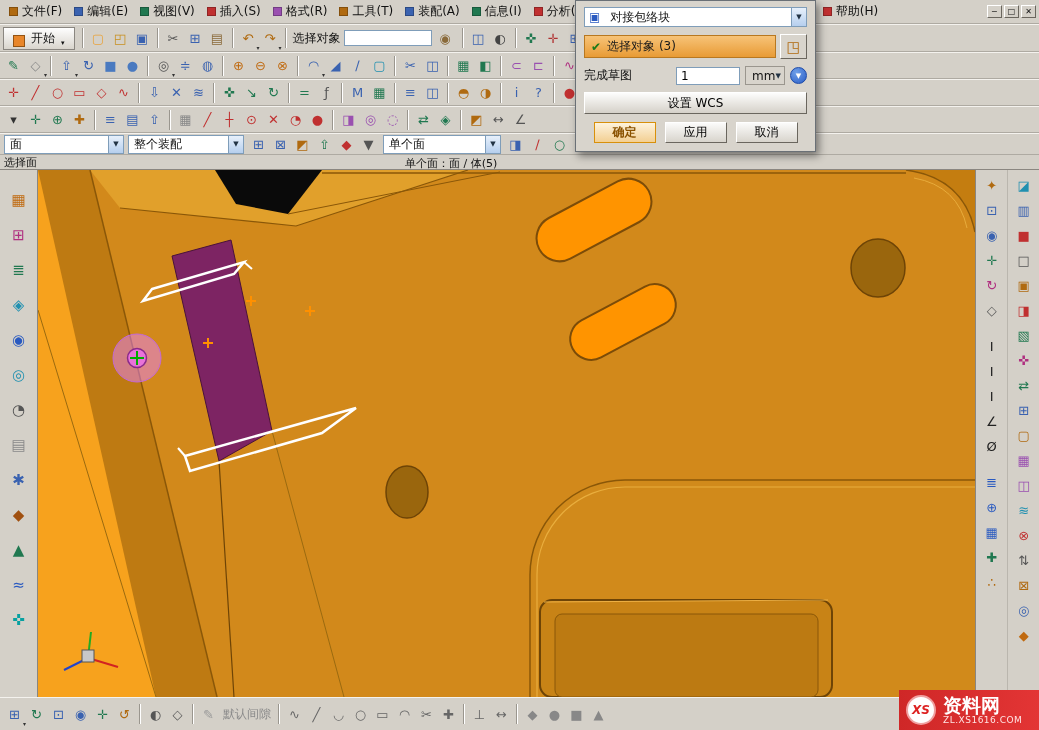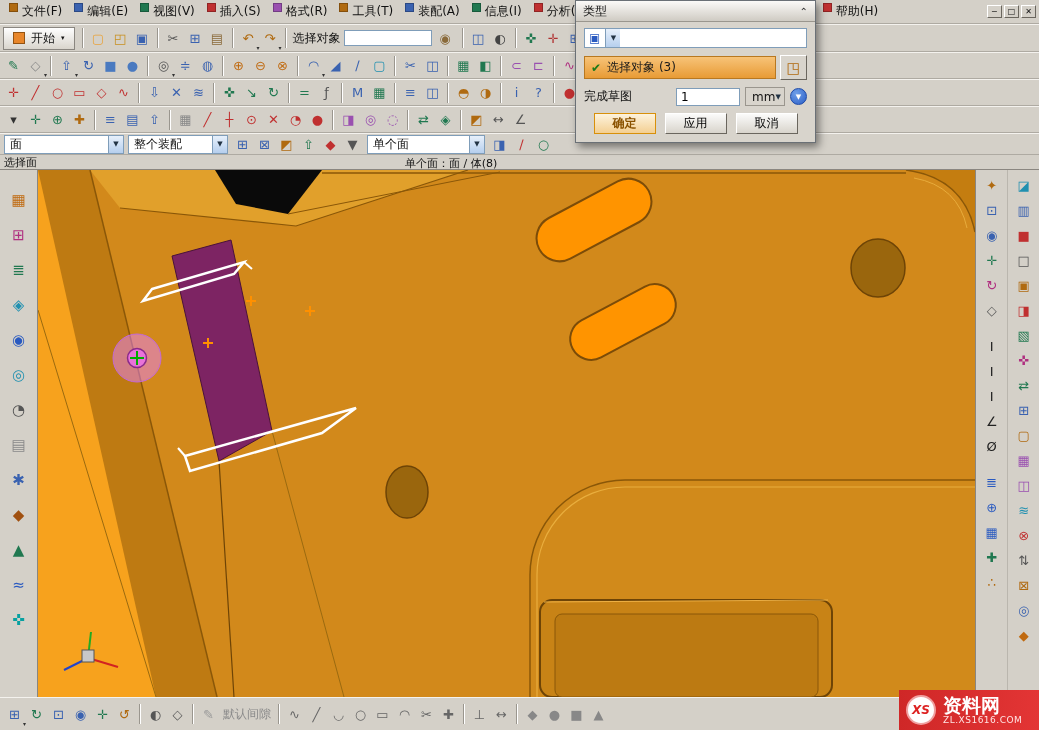--- a/index.html
+++ b/index.html
@@ -7,7 +7,7 @@
   body{font-family:"DejaVu Sans","Liberation Sans",sans-serif;font-size:12px;background:#d4d0c8;position:relative;color:#111}
   
   .menu-bar{height:24px;display:flex;align-items:center;background:#d4d0c8;border-bottom:1px solid #aeaaa2;padding-left:3px}
-  .menu-item{display:flex;align-items:flex-start;gap:4px;padding:2px 6px;white-space:nowrap}
+  .menu-item{display:flex;align-items:center;gap:4px;padding:2px 6px;white-space:nowrap}
   .menu-item .mi{width:9px;height:9px;display:inline-block;border:1px solid rgba(0,0,0,.25)}
   
   .toolbar-row{height:28px;display:flex;align-items:center;gap:1px;padding:1px 3px;background:#d4d0c8;border-top:1px solid #f4f2ee;border-bottom:1px solid #aeaaa2;overflow:hidden}

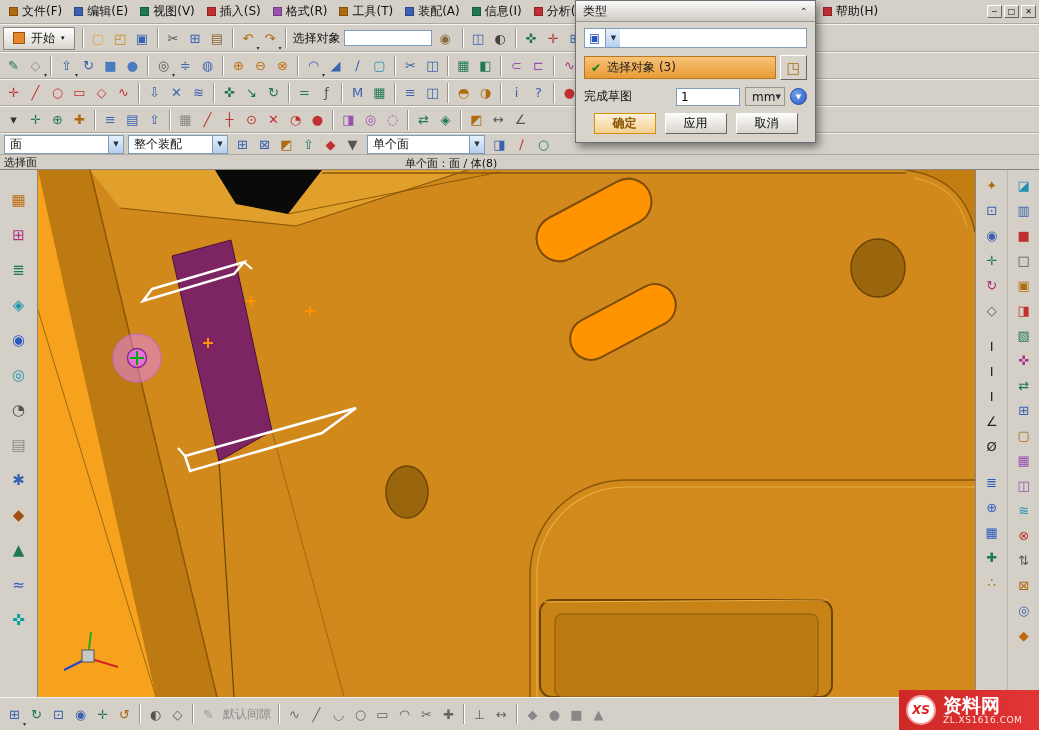--- a/index.html
+++ b/index.html
@@ -478,10 +478,6 @@
   </div>
 
 <div class="dialog">
-  <div class="dlg-head">
-    <span>类型</span>
-    <span class="chev">⌃</span>
-  </div>
   <div class="dlg-body">
     <div class="dlg-combo">
       <span class="type-ic">▣</span>

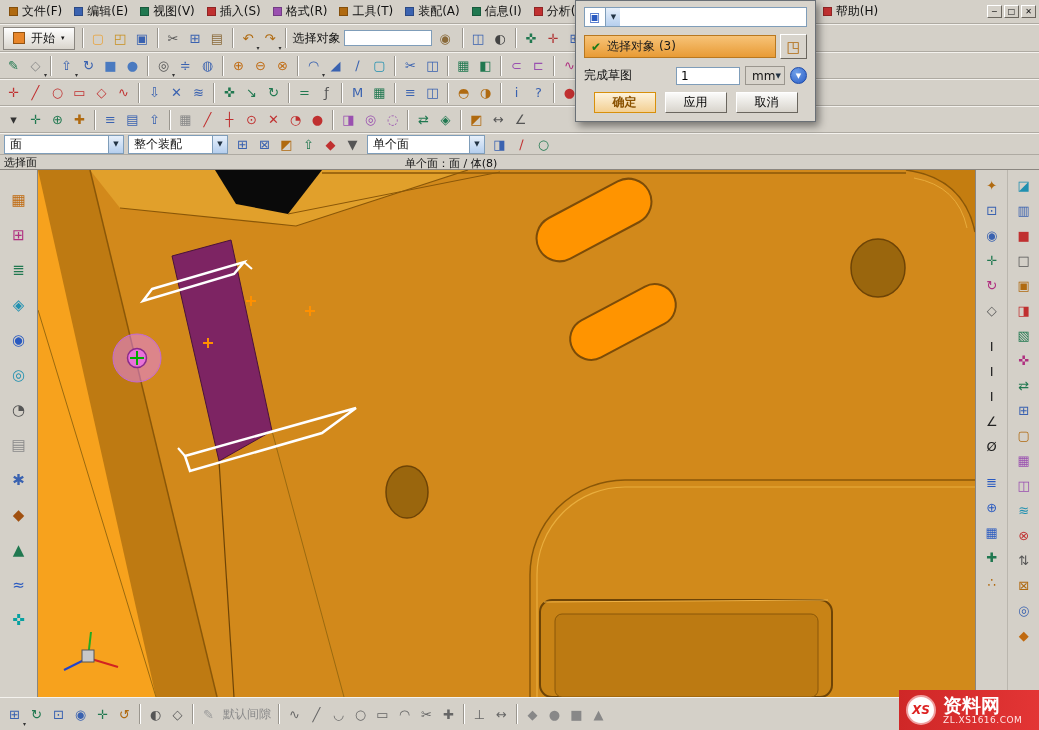--- a/index.html
+++ b/index.html
@@ -481,6 +481,7 @@
   <div class="dlg-body">
     <div class="dlg-combo">
       <span class="type-ic">▣</span>
+      <span class="combo-val">对接包络块</span>
       <span class="combo-btn">▼</span>
     </div>
     <div class="sel-row">

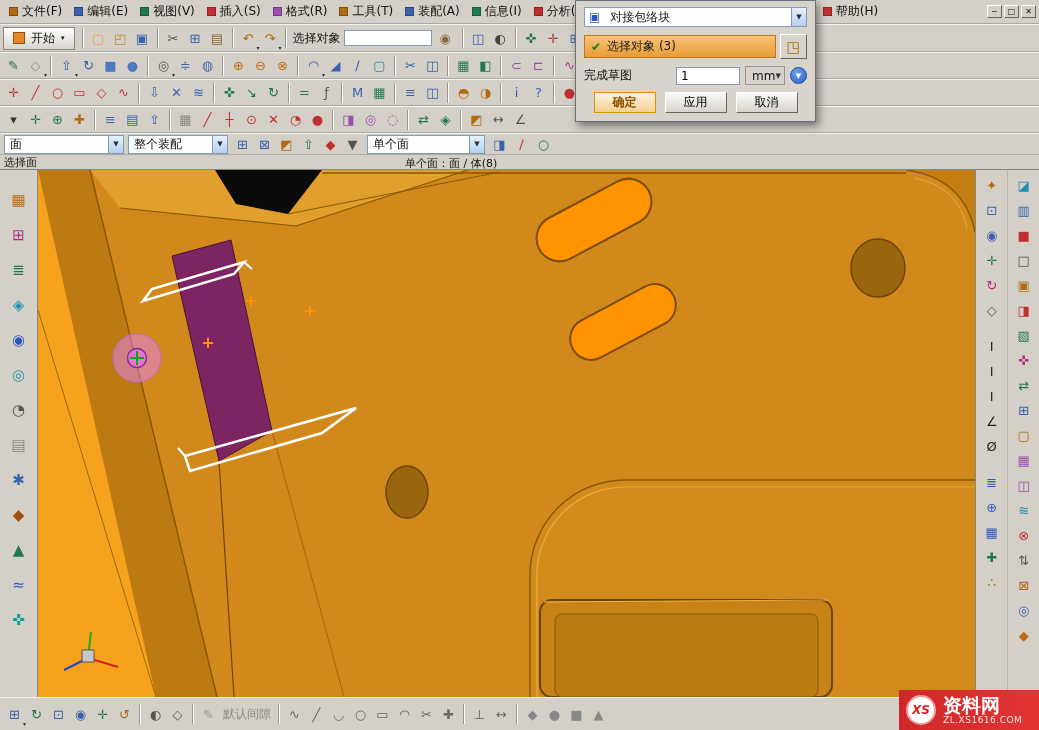--- a/index.html
+++ b/index.html
@@ -16,7 +16,7 @@
   .ticon .dd{position:absolute;right:-2px;bottom:-3px;font-size:6px;color:#333}
   .tsep{width:2px;height:20px;min-width:2px;border-left:1px solid #9a968e;border-right:1px solid #fff;margin:0 3px}
   .tgap{width:8px;height:8px}
-  .tmenu{display:flex;align-items:center;gap:6px;border:1px solid #8a8680;background:linear-gradient(#fefefe,#d9d5cd);padding:2px 9px;font-size:12px;margin-right:3px;white-space:nowrap}
+  .tmenu{display:flex;align-items:flex-end;gap:6px;border:1px solid #8a8680;background:linear-gradient(#fefefe,#d9d5cd);padding:2px 9px;font-size:12px;margin-right:3px;white-space:nowrap}
   .tmenu::before{content:"";width:10px;height:10px;background:#e8862a;border:1px solid #935312}
   .tmenu .dn{font-size:7px}
   .tlabel{color:#8a8a8a;font-size:12px;white-space:nowrap;padding:0 3px}

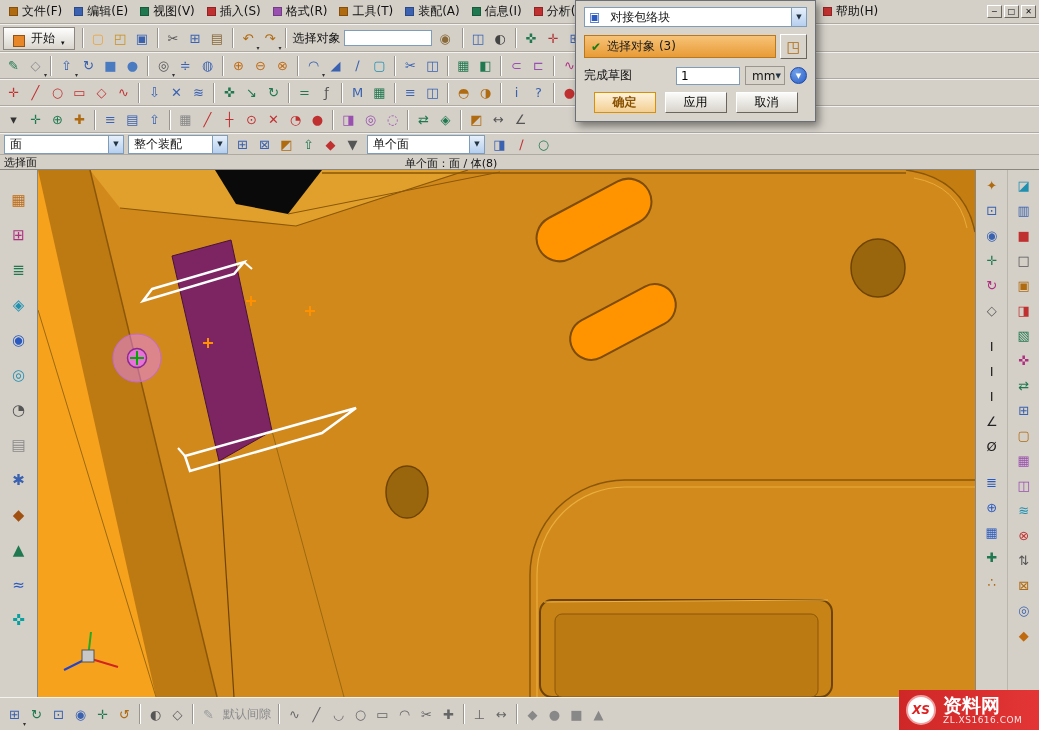--- a/index.html
+++ b/index.html
@@ -500,6 +500,7 @@
       </div>
       <div class="opt-btn">▼</div>
     </div>
+    <button class="wcs-btn">设置 WCS</button>
     <div class="dlg-btns">
       <button class="ok">确定</button>
       <button>应用</button>

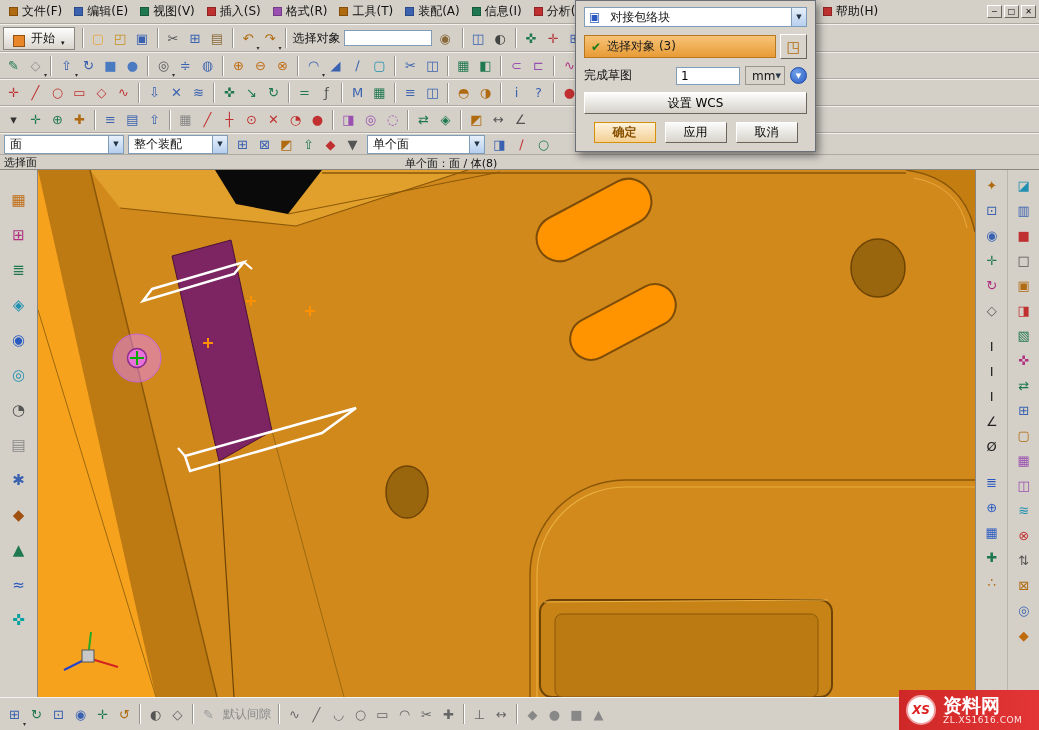--- a/index.html
+++ b/index.html
@@ -280,7 +280,7 @@
     <span class="combo-val">面</span>
     <span class="combo-btn">▼</span>
   </div>
-  <div class="combo" style="width:100px">
+  <div class="combo" style="width:116px">
     <span class="combo-val">整个装配</span>
     <span class="combo-btn">▼</span>
   </div>

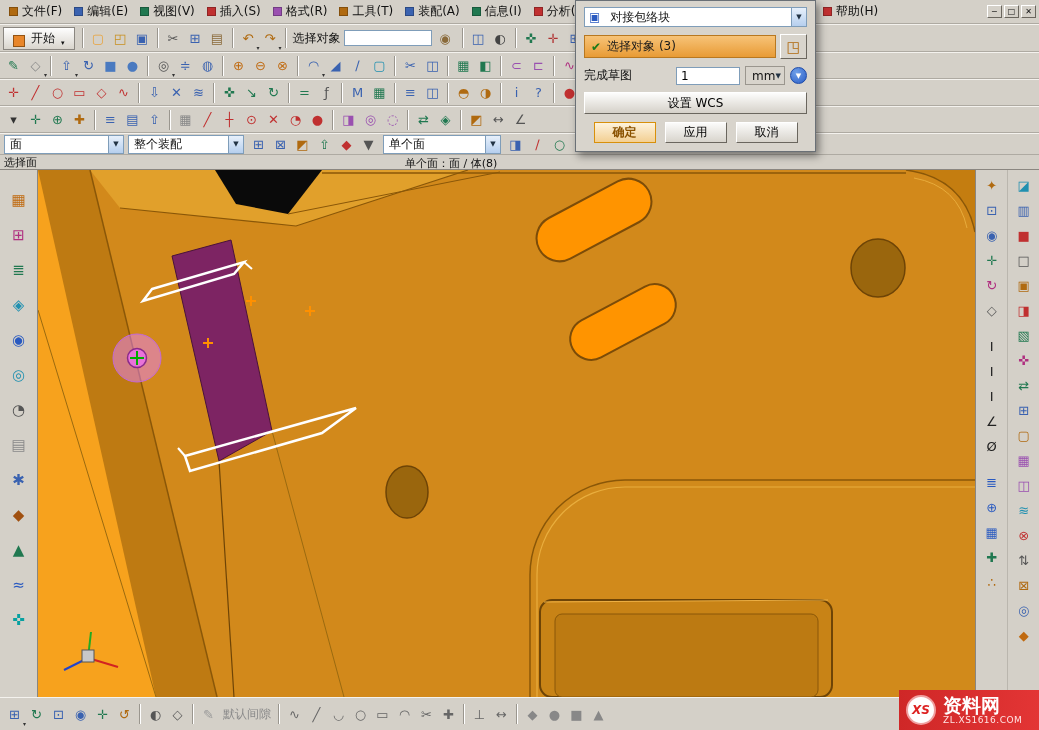--- a/index.html
+++ b/index.html
@@ -305,7 +305,7 @@
 
 <div class="cue-line">
   <span>选择面</span>
-  <span class="cue-status">单个面：面 / 体(8)</span>
+  <span class="cue-status">单个面：面 / 体(5)</span>
 </div>
 
 <div class="main">

